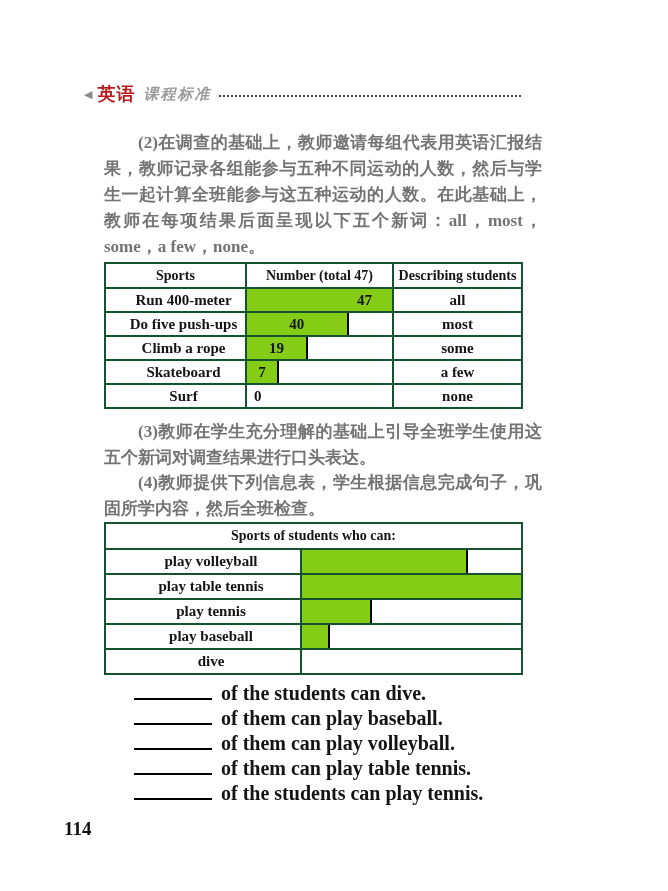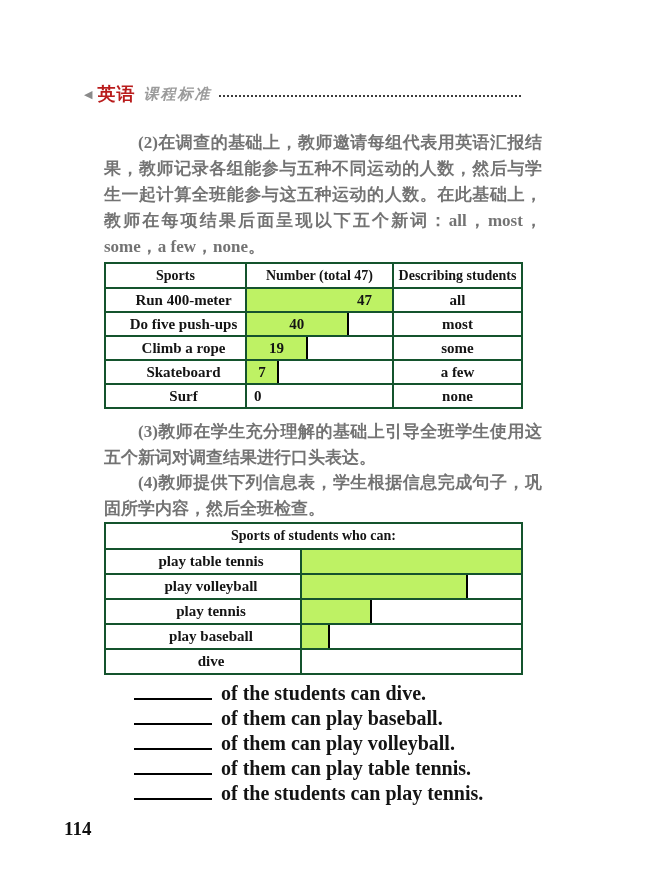--- a/index.html
+++ b/index.html
@@ -45,7 +45,7 @@
   .result-cell { text-align:center;margin-left:8px; }
   .bar-cell { padding:0; }
   .bar {
-    height:100%; background:#bef264; border-right:2px solid #000;
+    height:100%; background:#84cc16; border-right:2px solid #000;
     display:flex; align-items:center; justify-content:center;
   }
   .bar.num-right { justify-content:flex-end; padding-right:20px; }

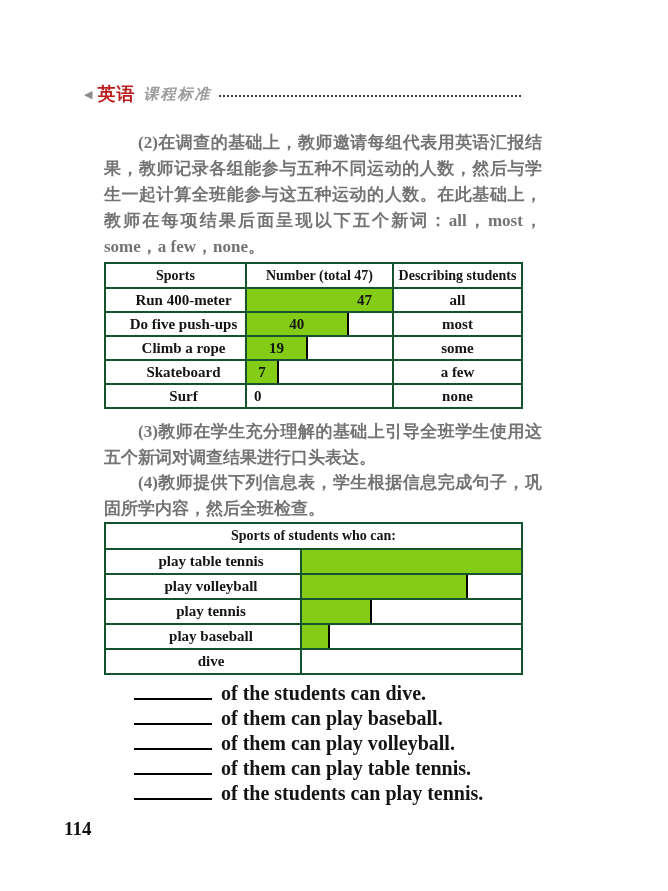--- a/index.html
+++ b/index.html
@@ -153,15 +153,15 @@
       <th colspan="2">Sports of students who can:</th>
     </tr>
     <tr>
+      <td class="label-cell">play volleyball</td>
+      <td class="bar-cell">
+        <div class="bar" style="width: 76%;"></div>
+      </td>
+    </tr>
+    <tr>
       <td class="label-cell">play table tennis</td>
       <td class="bar-cell">
         <div class="bar" style="width: 100%; border-right: none;"></div>
-      </td>
-    </tr>
-    <tr>
-      <td class="label-cell">play volleyball</td>
-      <td class="bar-cell">
-        <div class="bar" style="width: 76%;"></div>
       </td>
     </tr>
     <tr>

